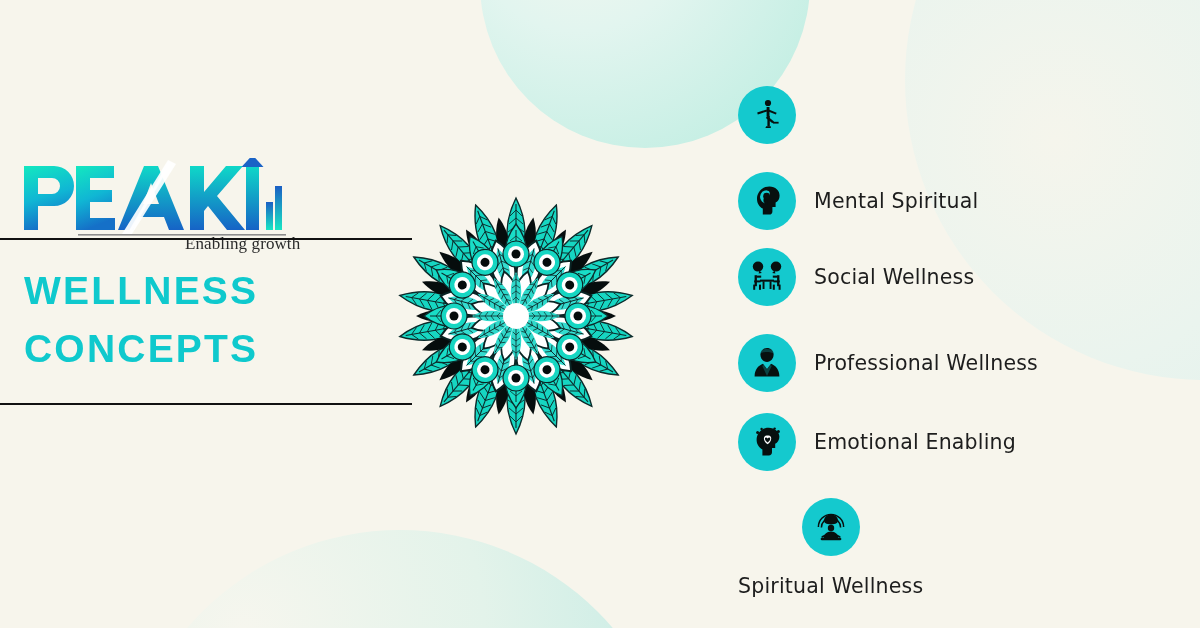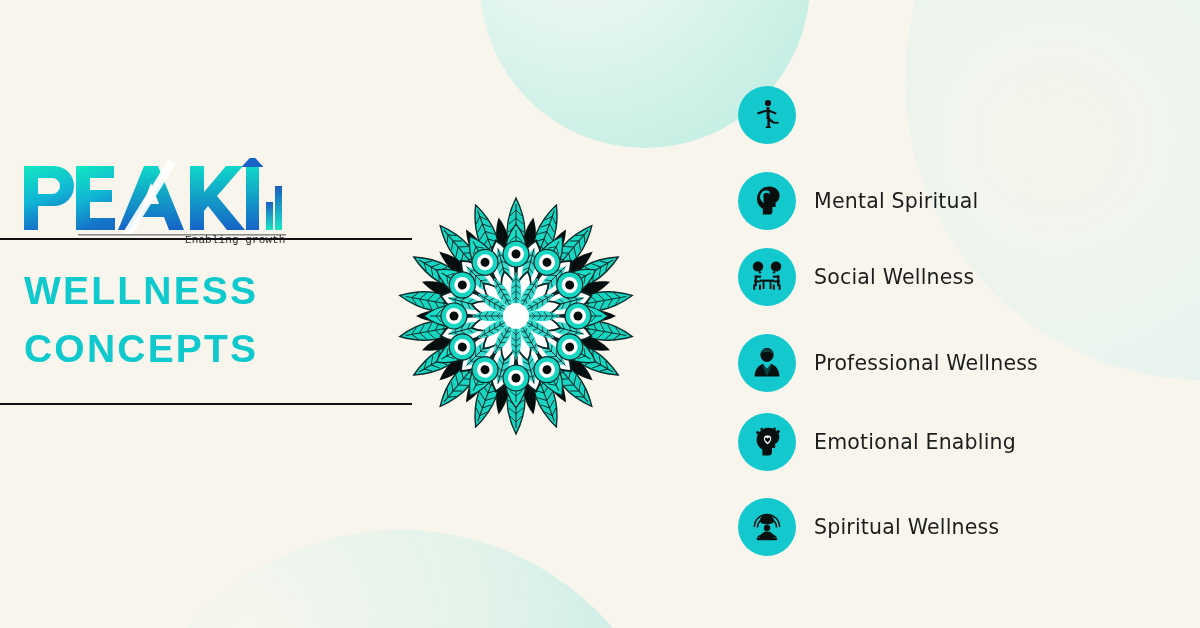--- a/index.html
+++ b/index.html
@@ -33,8 +33,8 @@
   .logo-svg{display:block;}
   .tagline{
     position:absolute;left:185px;top:234px;
-    font-size:11px;color:#2b2b2b;letter-spacing:.1px;
-    font-family:Liberation Mono, monospace;
+    font-size:17px;color:#2b2b2b;letter-spacing:.1px;
+    font-family:Liberation Serif, serif;
   }
 
   .rule{position:absolute;left:0;height:2px;background:#111;}

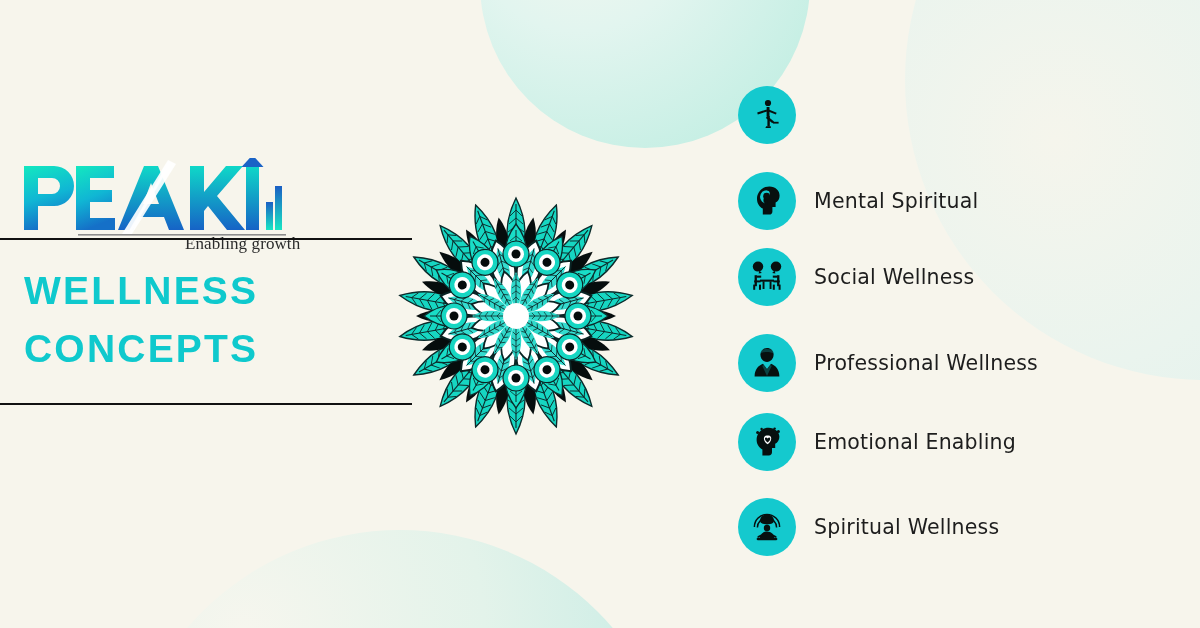--- a/index.html
+++ b/index.html
@@ -69,7 +69,7 @@
     font-size:20.5px;color:#1d1d1d;white-space:nowrap;letter-spacing:.2px;
   }
   .r0{top:86px;} .r1{top:172px;} .r2{top:248px;}
-  .r3{top:334px;} .r4{top:413px;} .r5{top:498px;}
+  .r3{top:334px;} .r4{top:413px;} .r5{top:498px;flex-direction:column;}
 </style>
 </head>
 <body>

